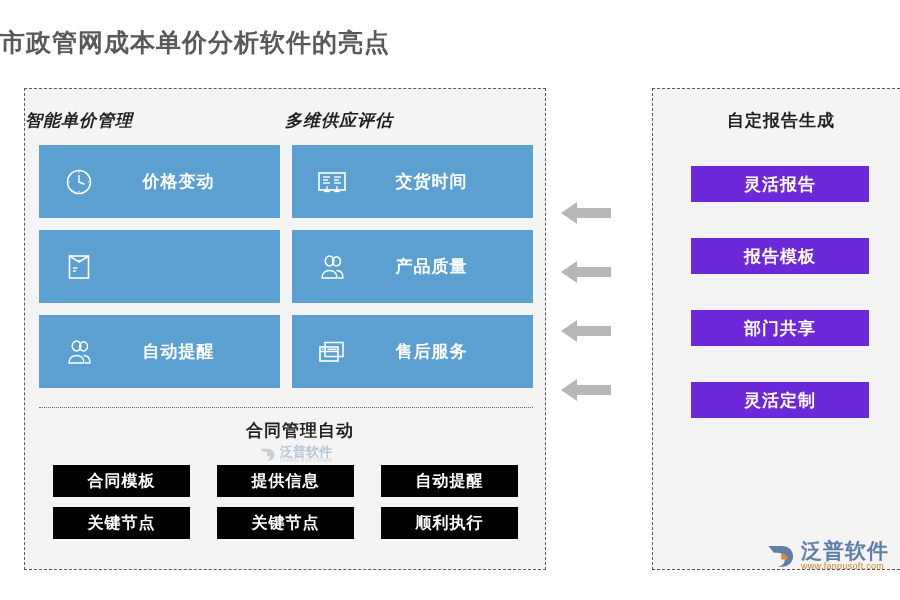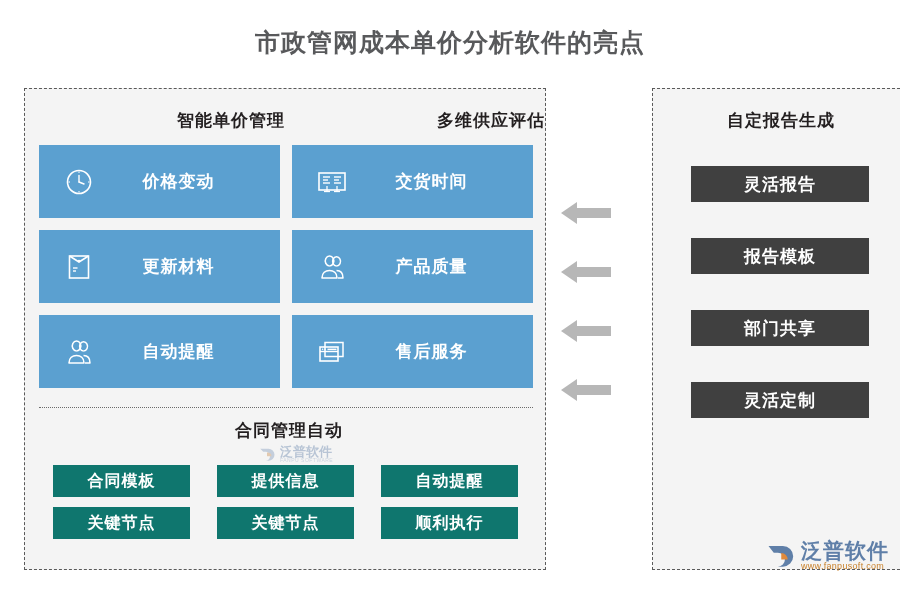--- a/index.html
+++ b/index.html
@@ -21,7 +21,7 @@
     top: 26px;
     left: 0;
     width: 900px;
-    text-align: center;
+    text-align: left;
     font-size: 25px;
     font-weight: bold;
     color: #58595b;

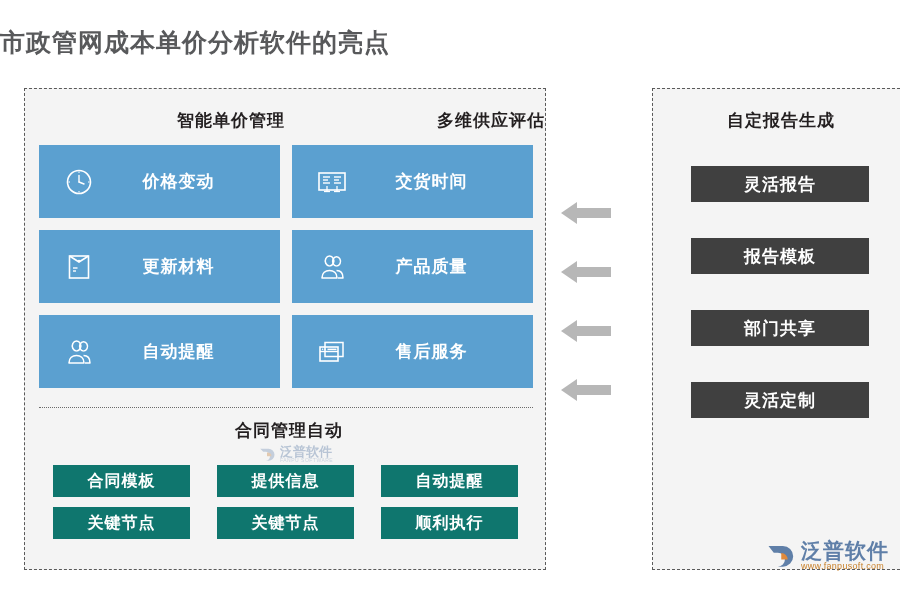--- a/index.html
+++ b/index.html
@@ -66,7 +66,8 @@
   }
   .left-headers .col-head {
     flex: 1;
-    text-align: right;
+    text-align: left;
+    font-style: italic;
   }
 
   

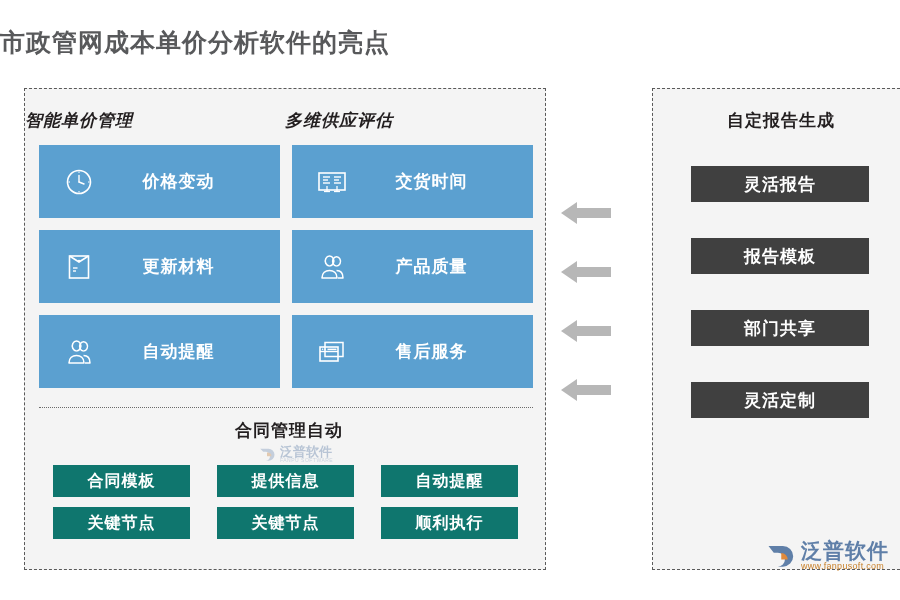--- a/index.html
+++ b/index.html
@@ -167,7 +167,7 @@
   .right-item {
     width: 178px;
     height: 36px;
-    background: #404040;
+    background: #6d28d9;
     color: #ffffff;
     font-size: 17px;
     font-weight: bold;

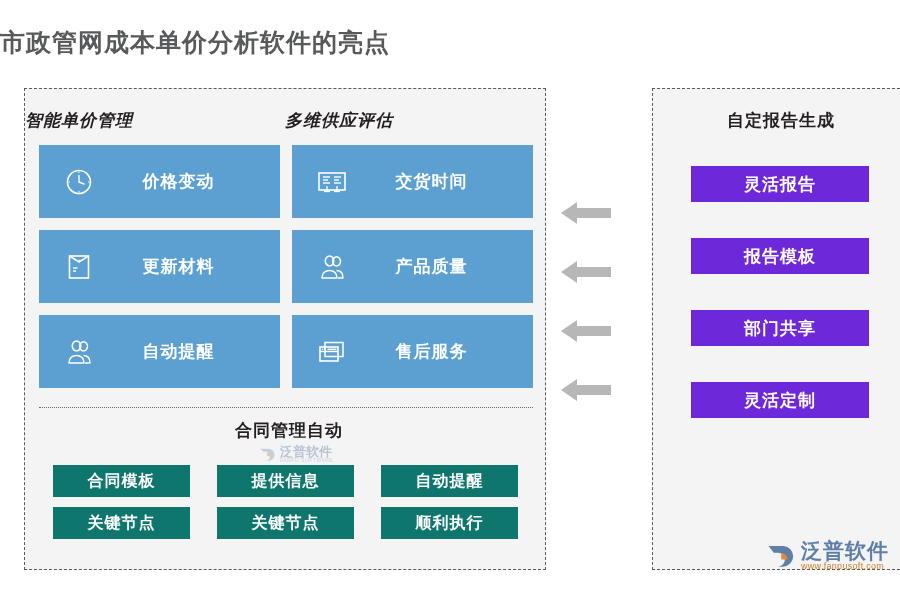--- a/index.html
+++ b/index.html
@@ -304,7 +304,6 @@
           <line x1="7" y1="19" x2="10" y2="19" stroke="#ffffff" stroke-width="1.4"></line>
         </svg>
       </span>
-      <span class="card-label">更新材料</span>
     </div>
 
     <div class="blue-card">

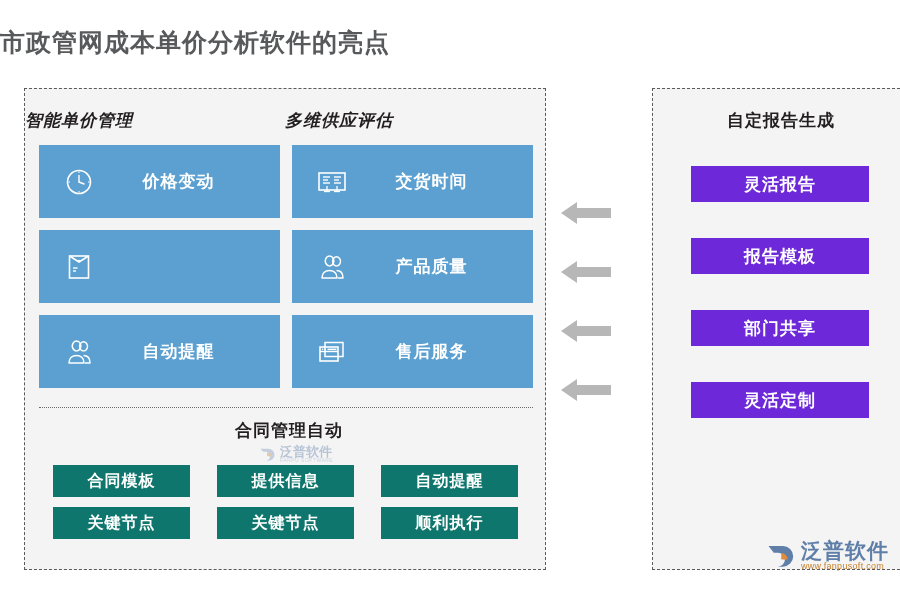--- a/index.html
+++ b/index.html
@@ -123,7 +123,7 @@
   .contract-title {
     position: absolute;
     top: 330px;
-    left: 4px;
+    left: 15px;
     width: 100%;
   }
   .chip-grid {

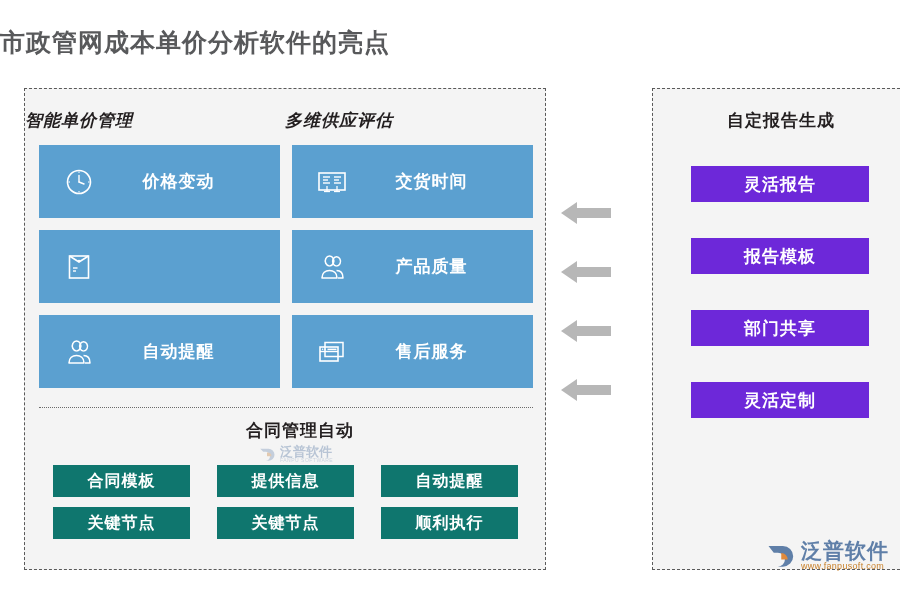--- a/index.html
+++ b/index.html
@@ -138,7 +138,7 @@
   .orange-chip {
     width: 137px;
     height: 32px;
-    background: #0f766e;
+    background: #000000;
     color: #ffffff;
     font-size: 16px;
     font-weight: bold;

